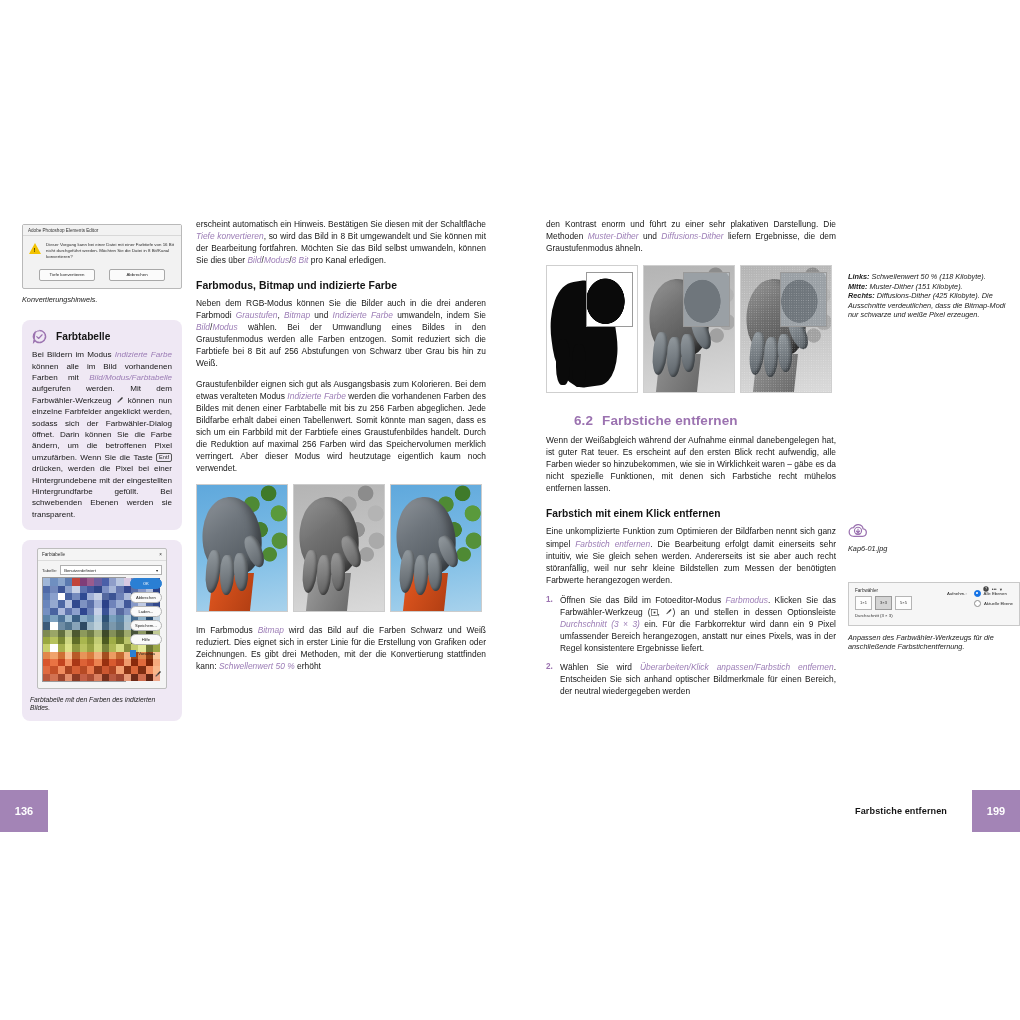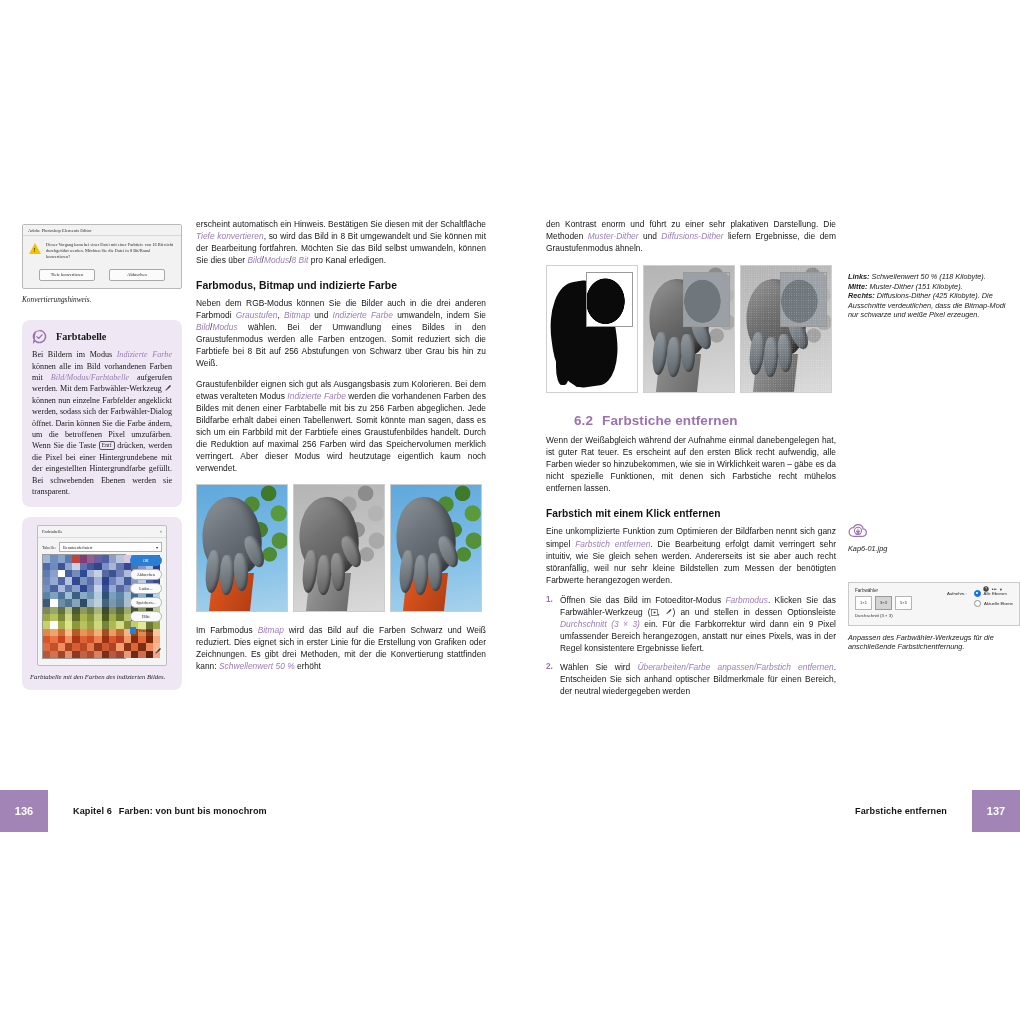--- a/index.html
+++ b/index.html
@@ -51,7 +51,7 @@
   
   .col-main-left{position:absolute;left:196px;top:218px;width:290px;}
   .col-main-right{position:absolute;left:546px;top:218px;width:290px;}
-  .margin-left{position:absolute;left:22px;top:224px;width:160px;font-family:Liberation Serif, serif;}
+  .margin-left{position:absolute;left:22px;top:224px;width:160px;}
   .margin-right{position:absolute;left:840px;top:272px;width:160px;margin-left:8px;}
 
   

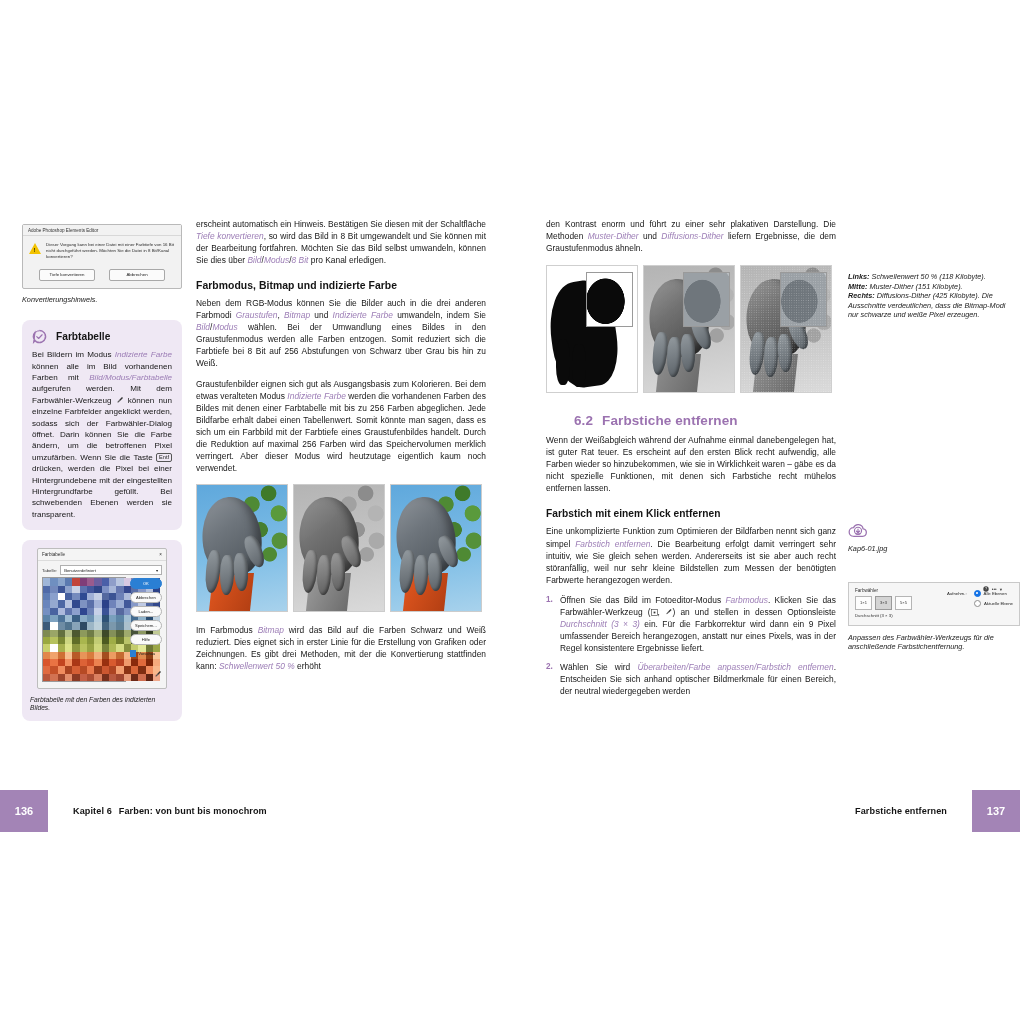--- a/index.html
+++ b/index.html
@@ -652,7 +652,7 @@
 
     <h4 class="sub2" style="margin-top:14px;">Farbstich mit einem Klick entfernen</h4>
 
-    <p><span>Eine unkomplizierte Funktion zum Optimieren der Bildfarben nennt sich ganz simpel </span><span class="em">Farbstich entfernen</span><span>. Die Bearbeitung erfolgt damit verringert sehr intuitiv, wie Sie gleich sehen werden. Andererseits ist sie aber auch recht störanfällig, weil nur sehr kleine Bildstellen zum Messen der benötigten Farbwerte herangezogen werden.</span></p>
+    <p><span>Eine unkomplizierte Funktion zum Optimieren der Bildfarben nennt sich ganz simpel </span><span class="em">Farbstich entfernen</span><span>. Die Bearbeitung erfolgt damit einerseits sehr intuitiv, wie Sie gleich sehen werden. Andererseits ist sie aber auch recht störanfällig, weil nur sehr kleine Bildstellen zum Messen der benötigten Farbwerte herangezogen werden.</span></p>
 
     <ol class="steps">
       <li>

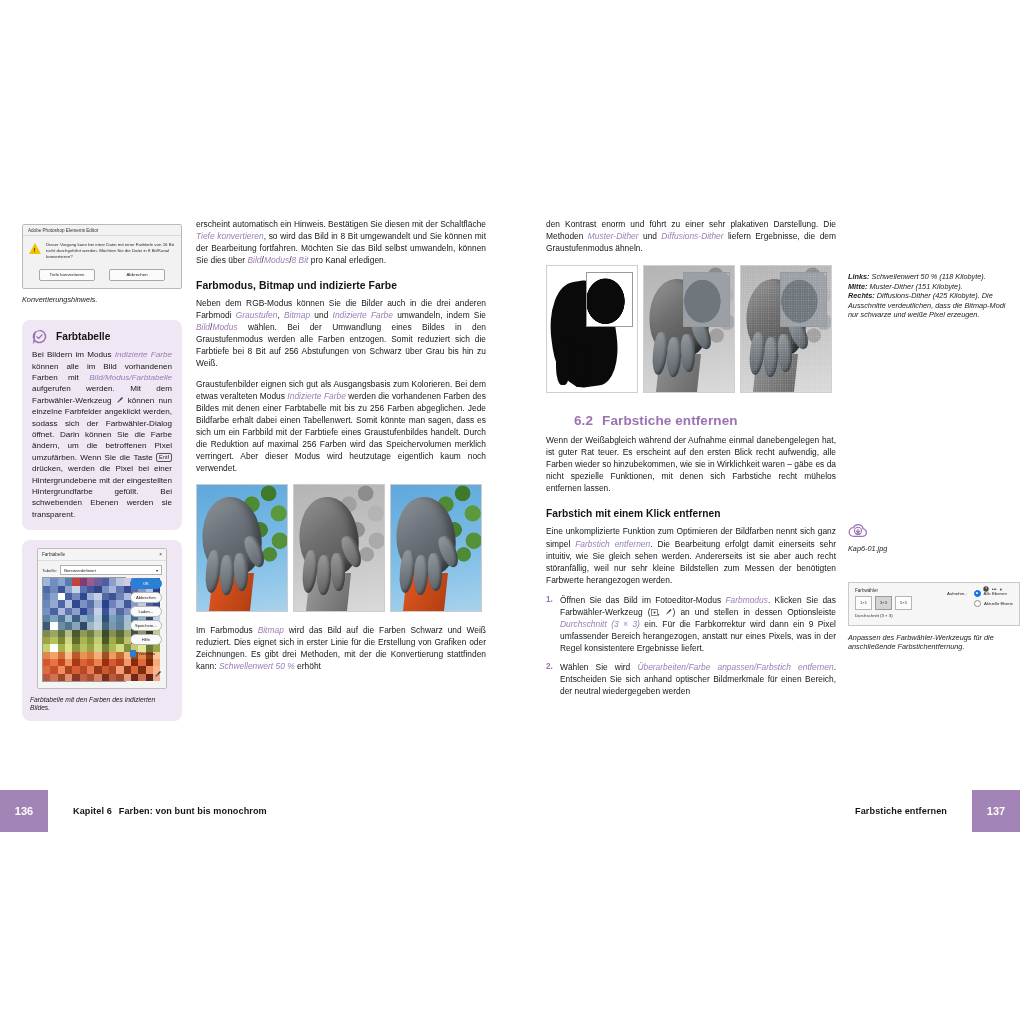--- a/index.html
+++ b/index.html
@@ -665,7 +665,7 @@
             </svg></span><span>) an und stellen in dessen Optionsleiste </span><span class="em">Durchschnitt (3 × 3)</span><span> ein. Für die Farbkorrektur wird dann ein 9 Pixel umfassender Bereich herangezogen, anstatt nur eines Pixels, was in der Regel konsistentere Ergebnisse liefert.</span>
       </li>
       <li>
-        <span class="marker">2.</span><span>Wählen Sie wird </span><span class="em">Überarbeiten</span><span class="em">/</span><span class="em">Farbe anpassen</span><span class="em">/</span><span class="em">Farbstich entfernen</span><span>. Entscheiden Sie sich anhand optischer Bildmerkmale für einen Bereich, der neutral wiedergegeben werden</span>
+        <span class="marker">2.</span><span>Wählen Sie wird </span><span class="em">Überarbeiten</span><span class="em">/</span><span class="em">Klick anpassen</span><span class="em">/</span><span class="em">Farbstich entfernen</span><span>. Entscheiden Sie sich anhand optischer Bildmerkmale für einen Bereich, der neutral wiedergegeben werden</span>
       </li>
     </ol>
   </div>

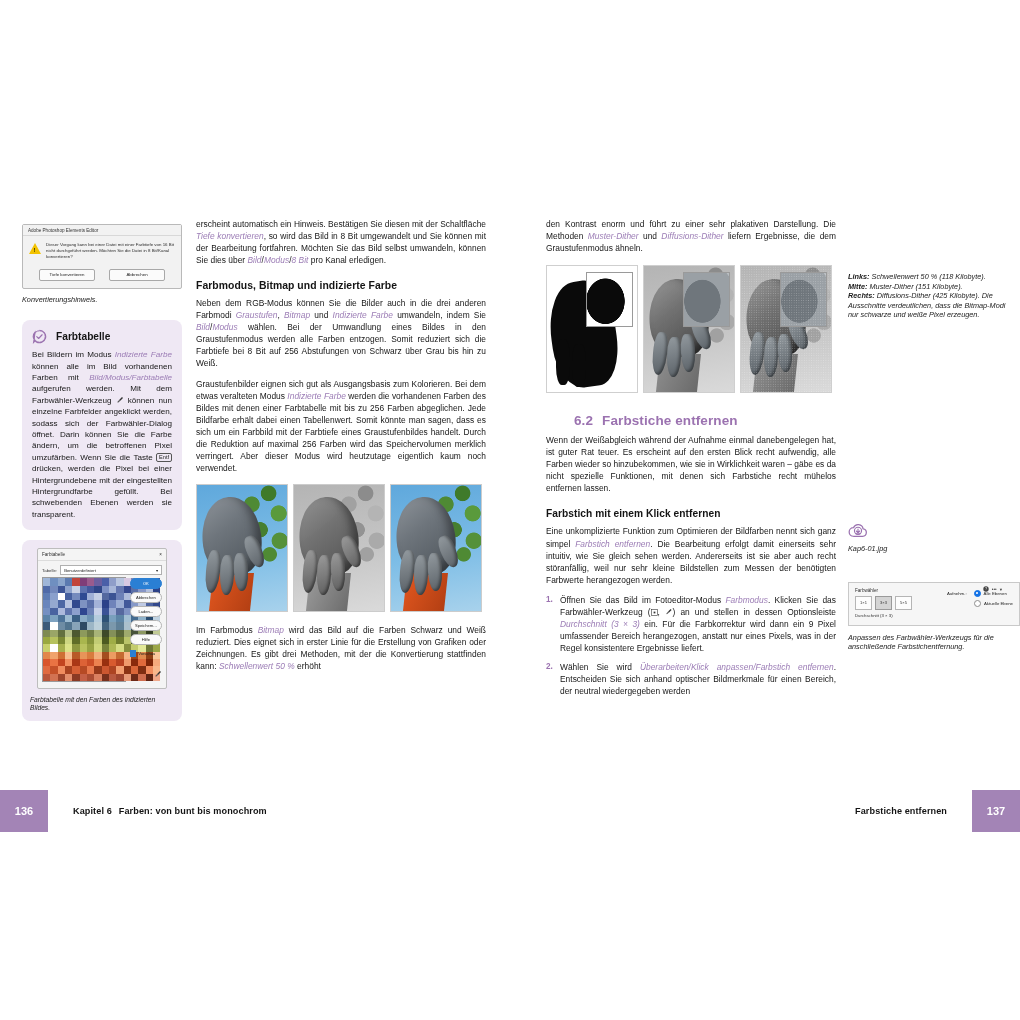--- a/index.html
+++ b/index.html
@@ -731,11 +731,6 @@
 
   <div class="footer" style="left:0;width:510px;">
     <div class="pg-block" style="left:0;">136</div>
-    <div class="footer-text" style="left:73px;">
-      <span>Kapitel 6</span>
-      <span style="width:7px;display:inline-block;"></span>
-      <span>Farben: von bunt bis monochrom</span>
-    </div>
   </div>
 
   <div class="footer" style="left:510px;width:510px;">

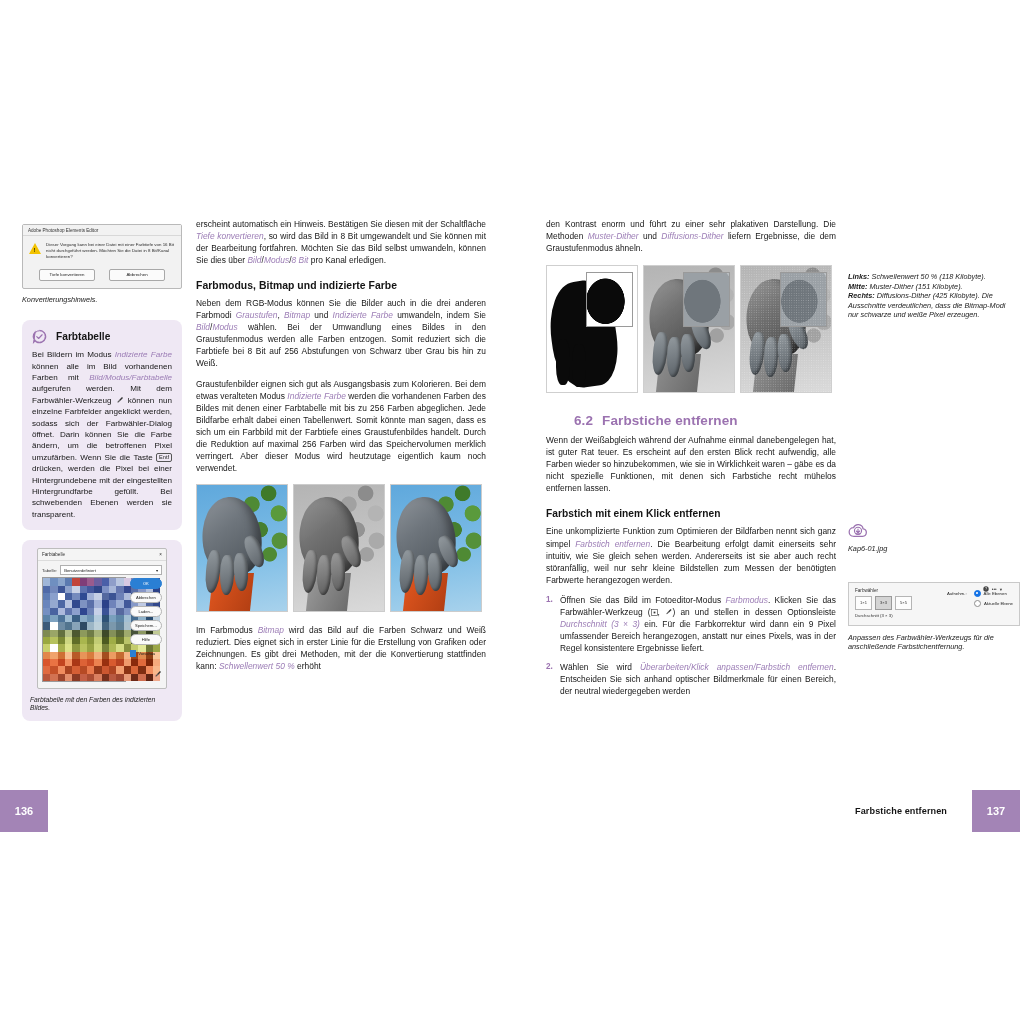--- a/index.html
+++ b/index.html
@@ -734,7 +734,7 @@
   </div>
 
   <div class="footer" style="left:510px;width:510px;">
-    <div class="pg-block" style="right:0;left:auto;">137</div>
+    <div class="pg-block" style="right:0;left:auto;">199</div>
     <div class="footer-text" style="right:73px;">Farbstiche entfernen</div>
   </div>
 

